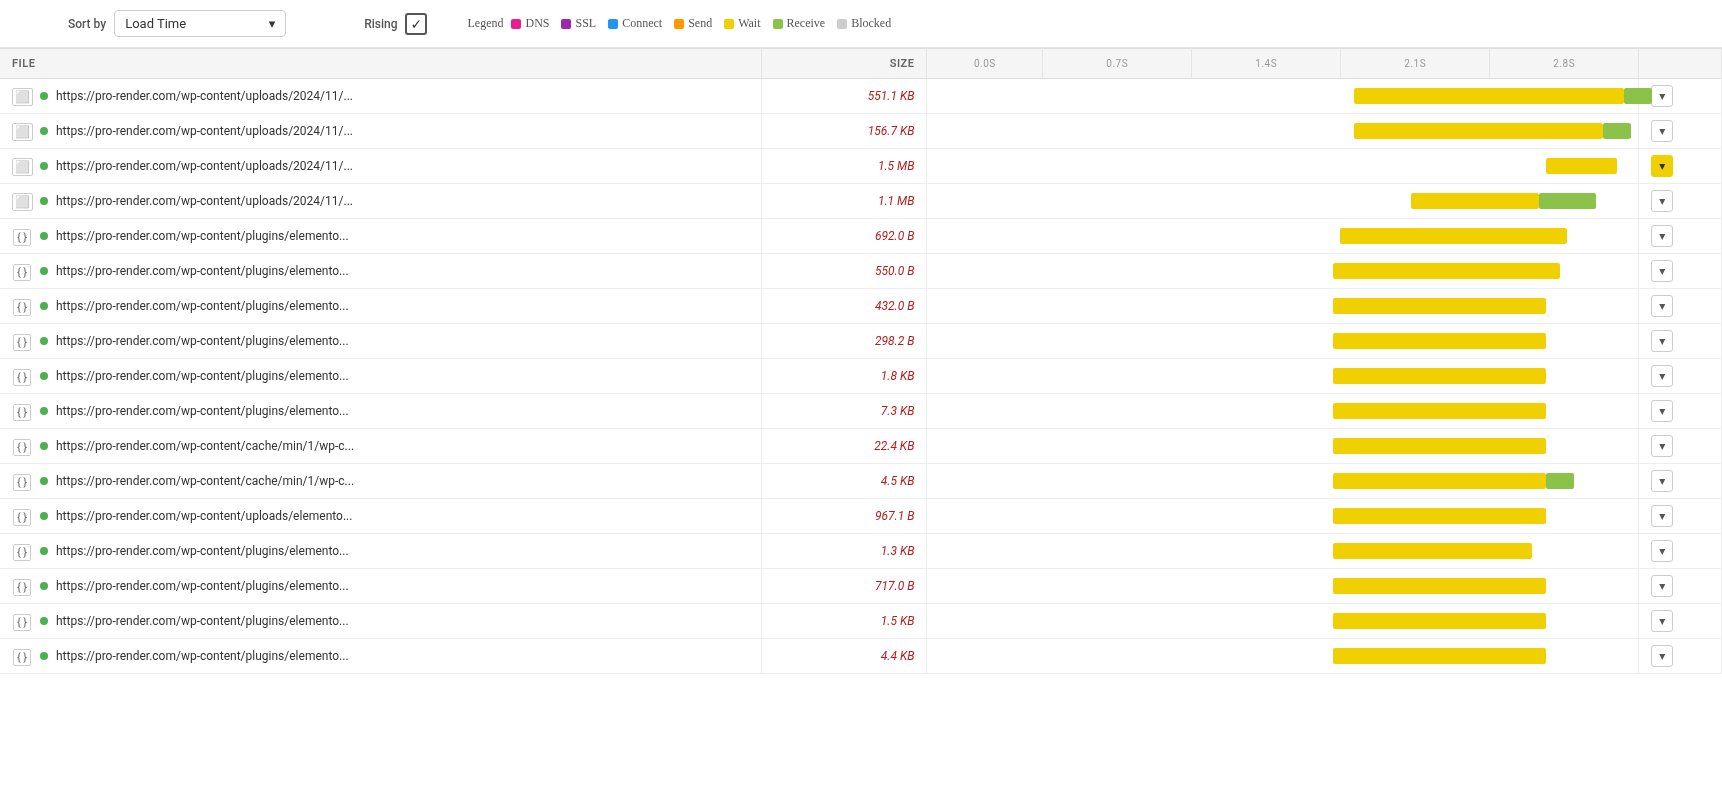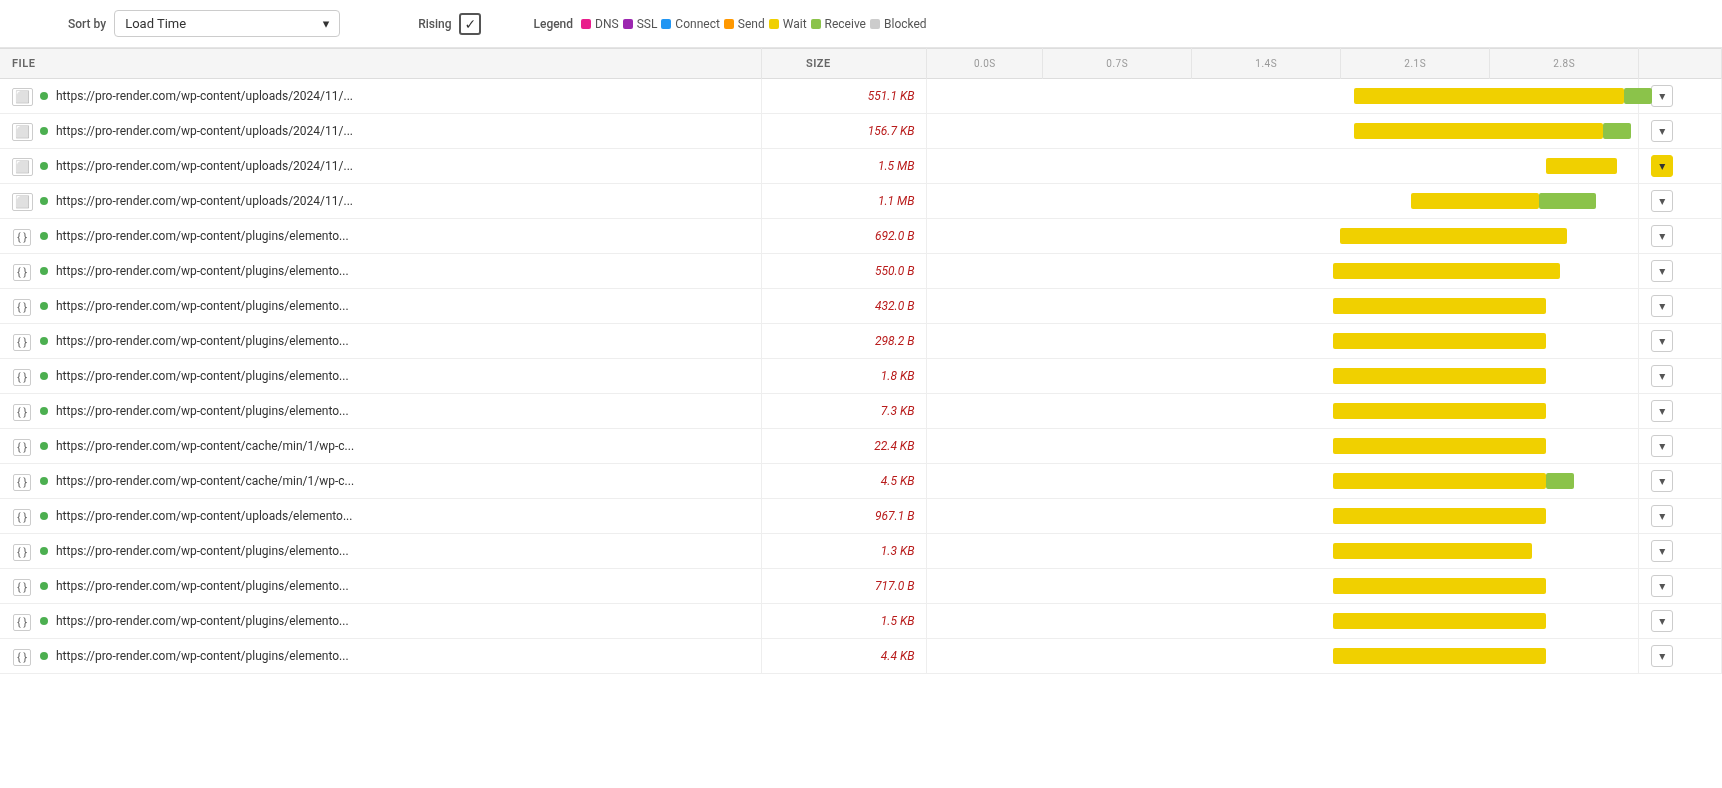--- a/index.html
+++ b/index.html
@@ -33,7 +33,7 @@
       border: 1px solid #ccc;
       border-radius: 4px;
       padding: 5px 10px;
-      width: 226px;
+      width: 172px;
       cursor: pointer;
       background: #fff;
       font-size: 13px;

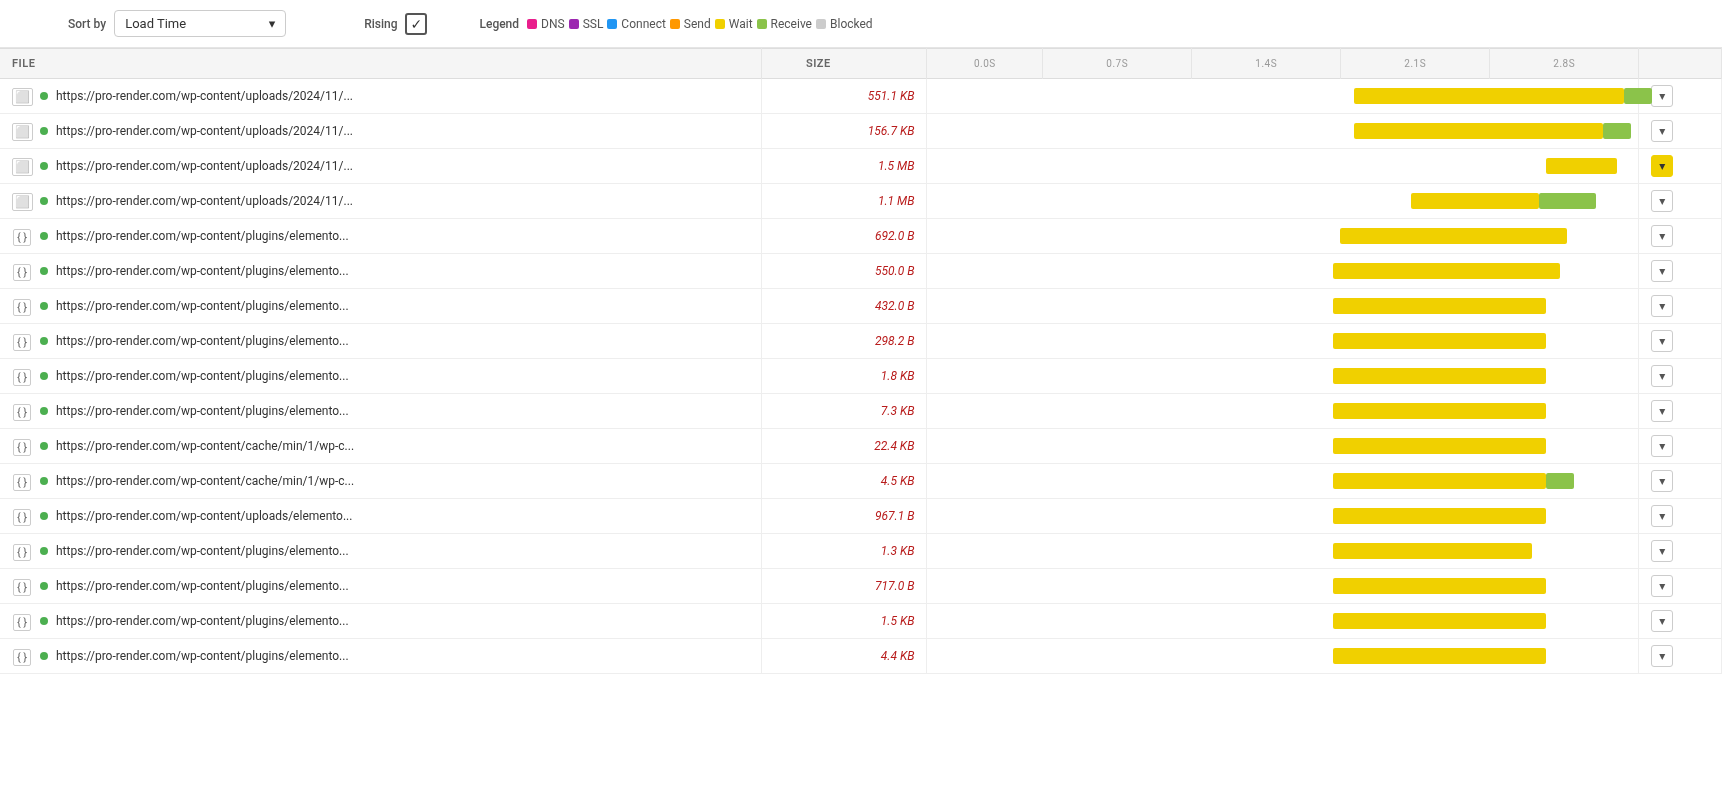--- a/index.html
+++ b/index.html
@@ -68,7 +68,7 @@
     }
     .search-icon { color: #999; font-size: 13px; }
     .clear-icon { color: #999; font-size: 13px; cursor: pointer; }
-    .legend-group { margin-left: 22px; }
+    .legend-group { margin-left: 10px; font-family: Liberation Serif, serif; }
     .legend-item {
       display: flex;
       align-items: center;

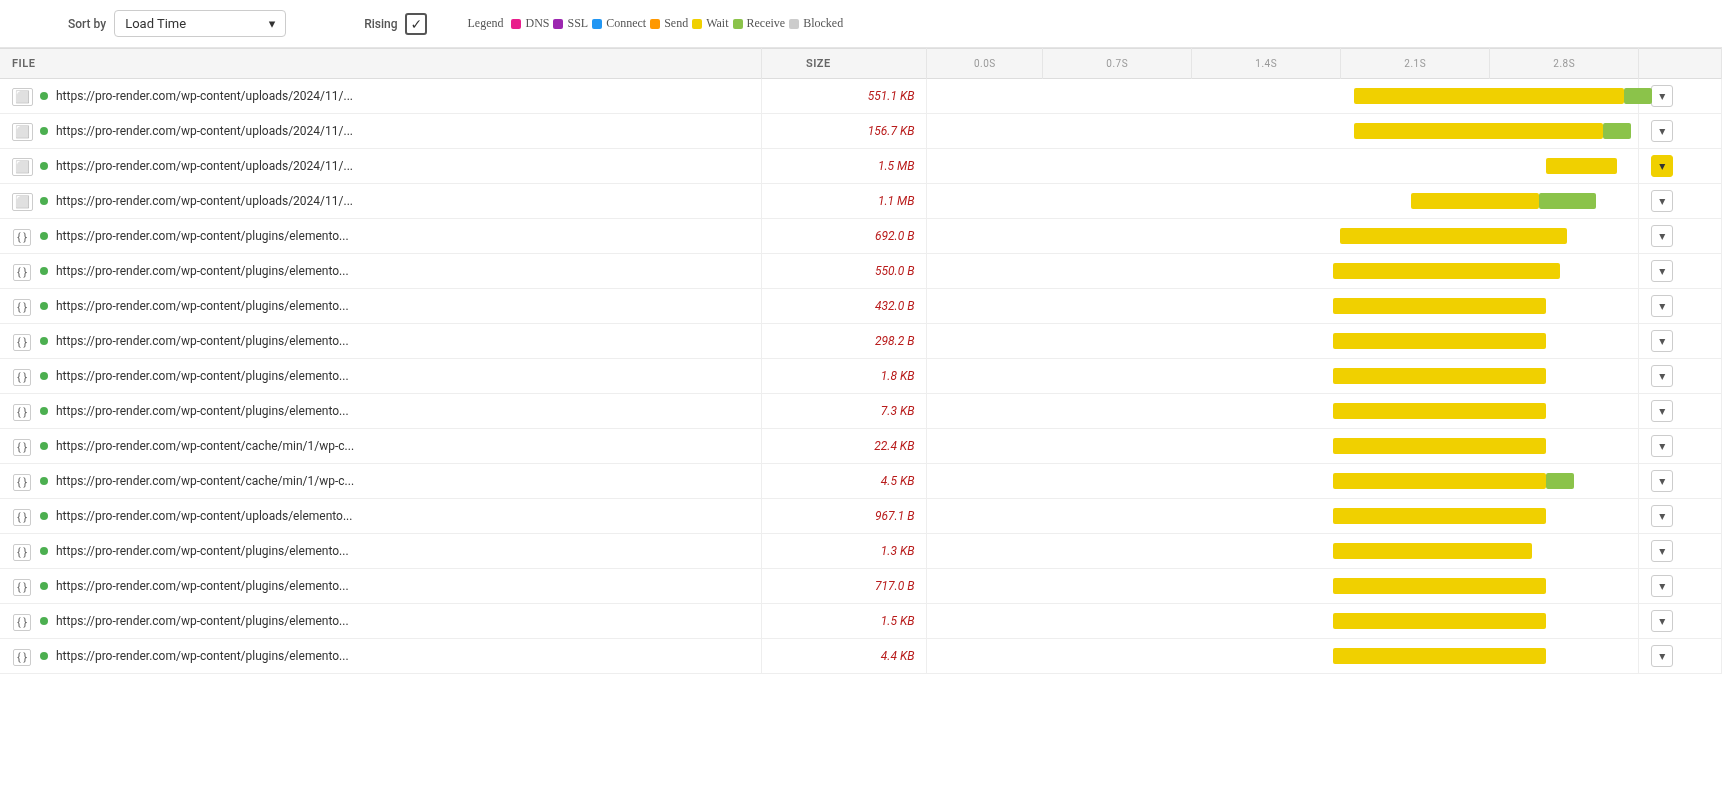--- a/index.html
+++ b/index.html
@@ -212,7 +212,7 @@
   </div>
   <div class="legend-group">
     <span class="label">Legend</span>
-    <div id="legend-items-container" style="display:flex;gap:4px;align-items:center;">
+    <div id="legend-items-container" style="display:flex;gap:12px;align-items:center;">
         <div class="legend-item">
           <span class="legend-dot" style="background:#e91e8c;"></span>
           <span>DNS</span>

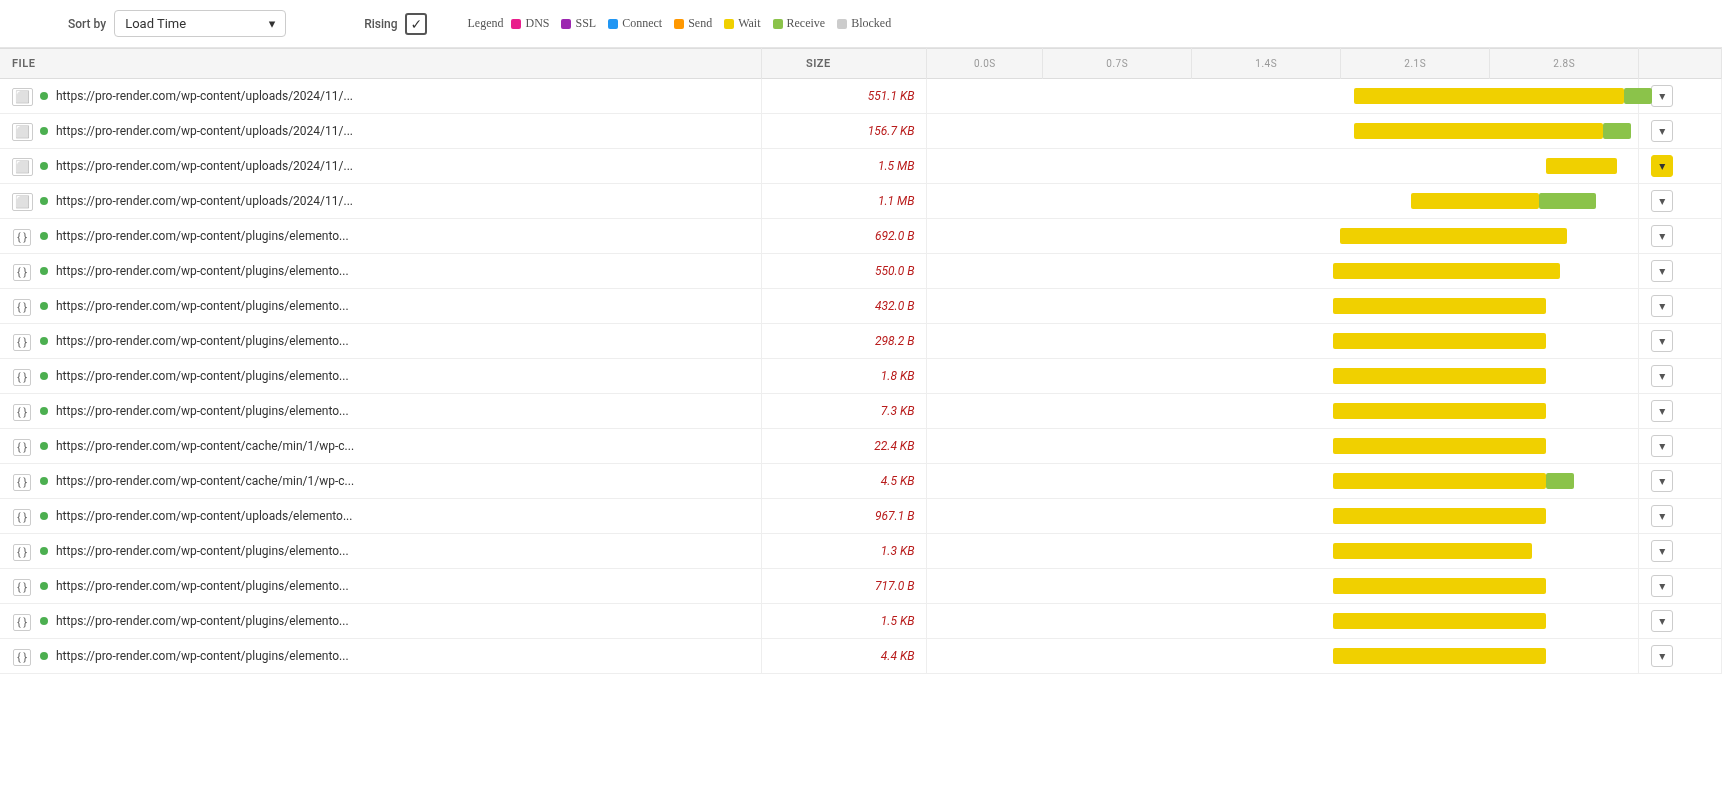--- a/index.html
+++ b/index.html
@@ -260,7 +260,7 @@
     <thead>
       <tr>
         <th>FILE</th>
-        <th style="text-align:left;padding-left:44px;">SIZE</th>
+        <th style="text-align:right;padding-left:44px;">SIZE</th>
         <th class="timeline-header">0.0s</th>
         <th class="timeline-header">0.7s</th>
         <th class="timeline-header">1.4s</th>

